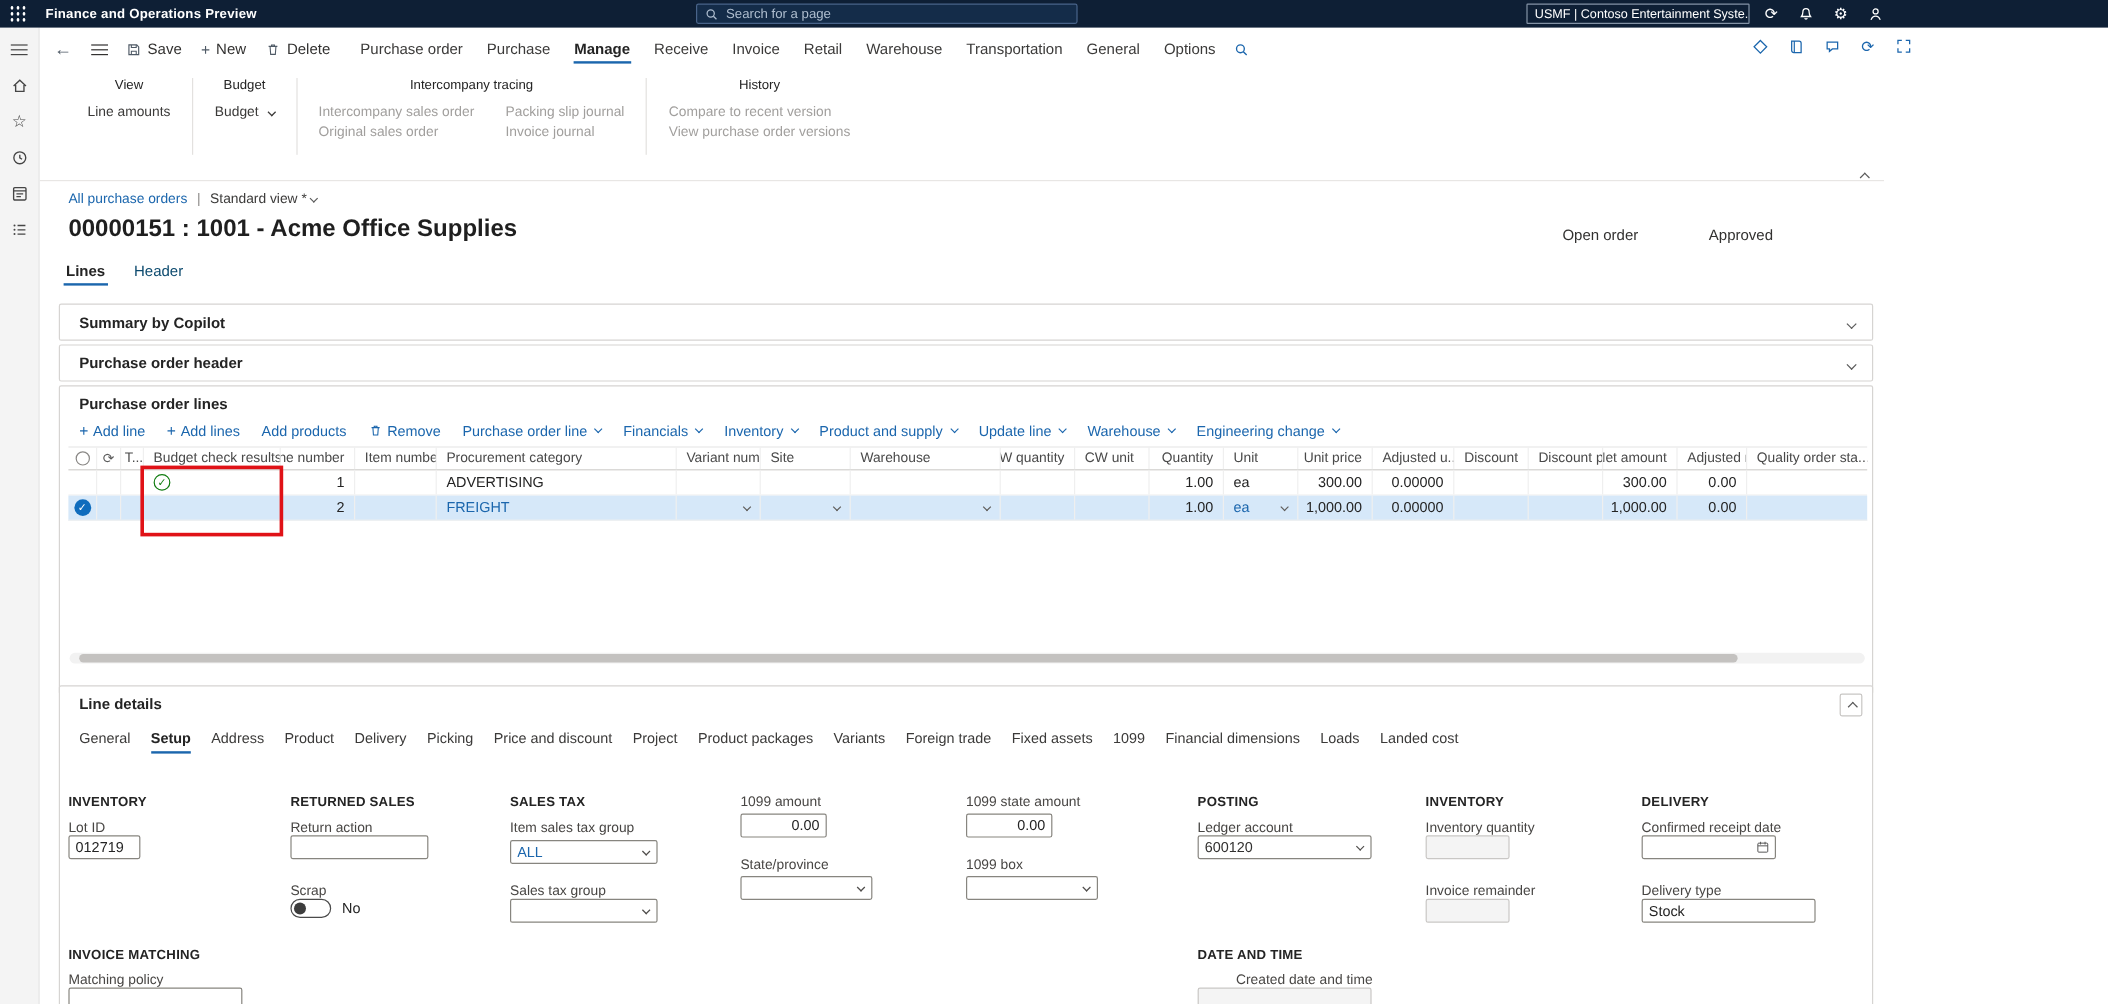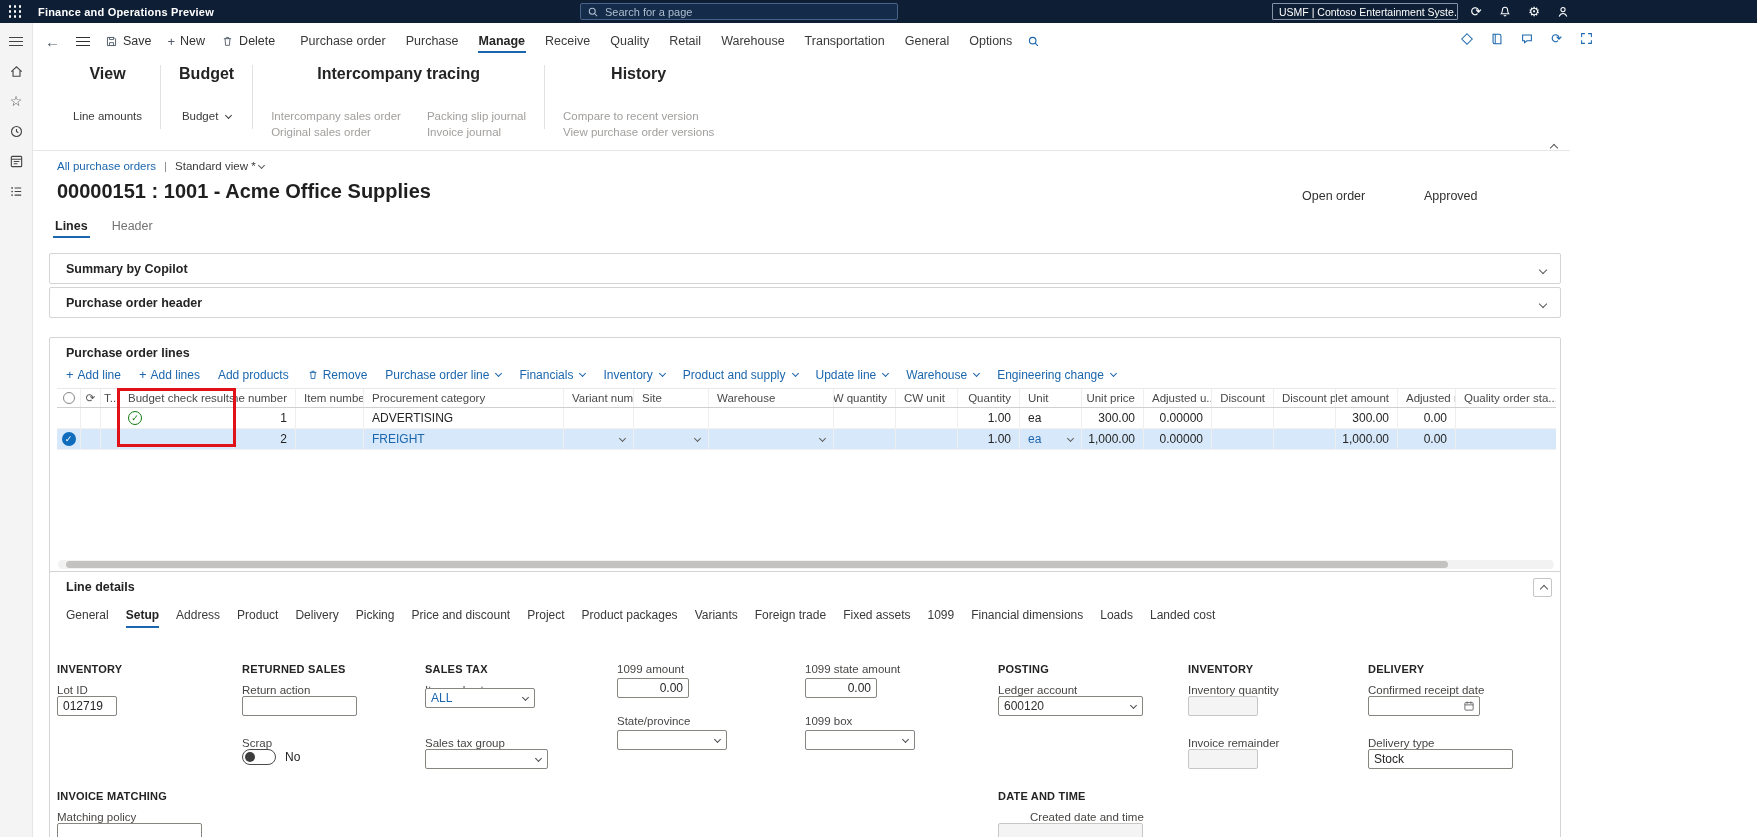--- a/index.html
+++ b/index.html
@@ -248,7 +248,7 @@
       <span class="ctab"><span>Purchase</span></span>
       <span class="ctab on"><span>Manage</span></span>
       <span class="ctab"><span>Receive</span></span>
-      <span class="ctab"><span>Quality</span></span>
+      <span class="ctab"><span>Invoice</span></span>
       <span class="ctab"><span>Retail</span></span>
       <span class="ctab"><span>Warehouse</span></span>
       <span class="ctab"><span>Transportation</span></span>

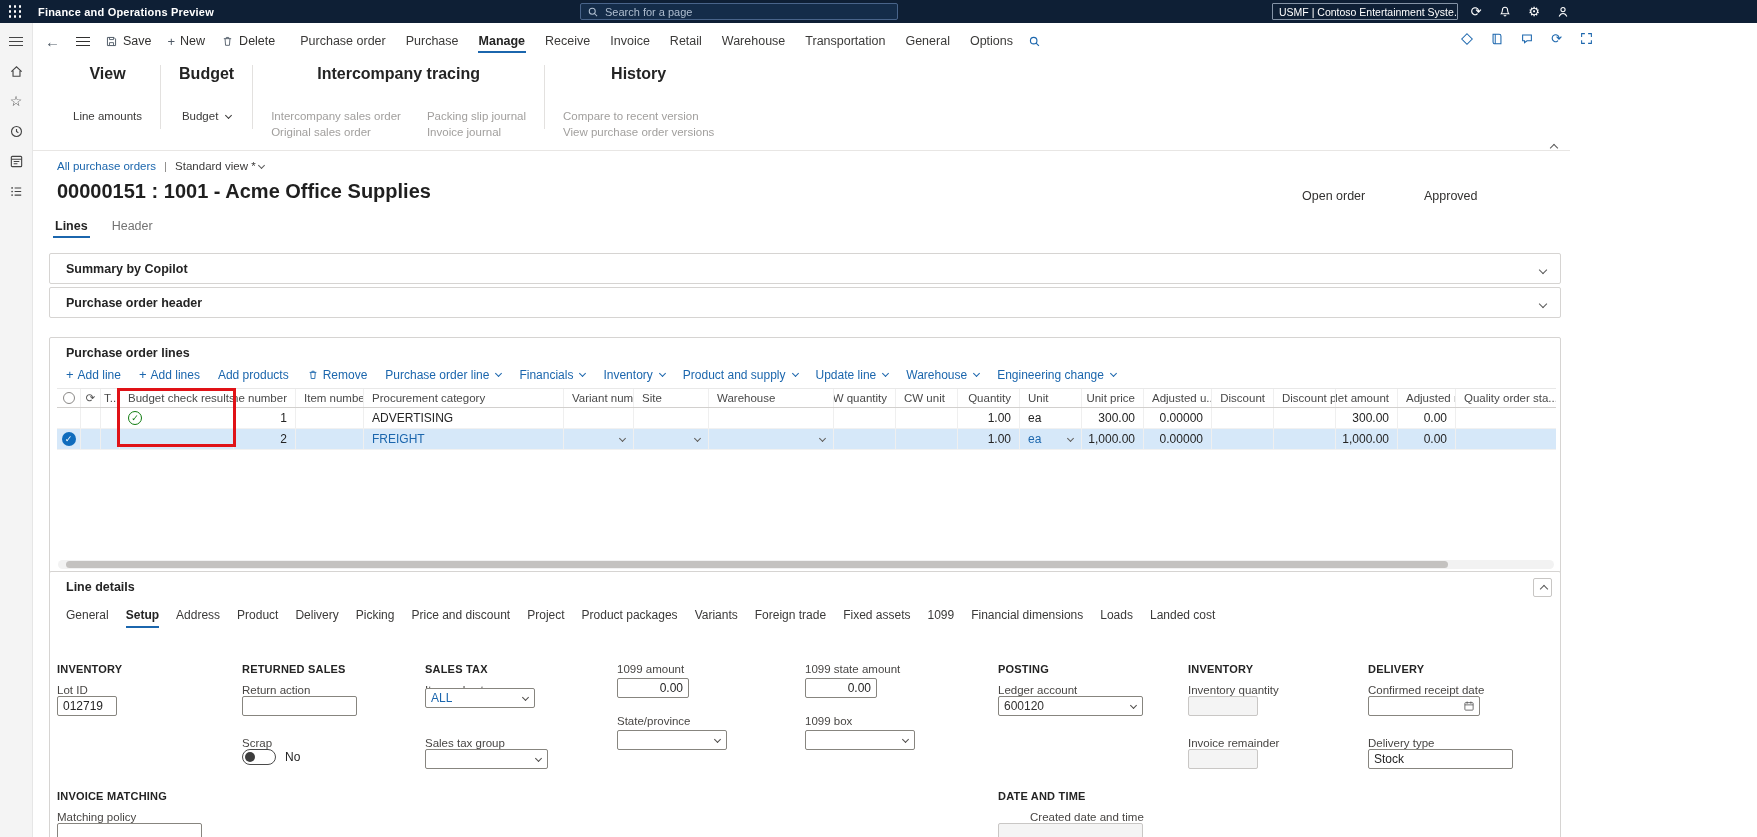--- a/index.html
+++ b/index.html
@@ -42,7 +42,7 @@
   
   .ribbon{position:absolute;left:33px;top:59px;width:1537px;height:90px;display:flex;align-items:flex-start;padding-left:22px;background:#fff}
   .rgroup{display:flex;flex-direction:column;align-items:center;padding:6px 18px 0}
-  .rtitle{font-size:16px;font-weight:700;color:#242424;margin-bottom:27px}
+  .rtitle{font-size:11px;font-weight:400;color:#242424;margin-bottom:11px}
   .rcols{display:flex;gap:26px}
   .rcol{display:flex;flex-direction:column;gap:4px}
   .ritem{font-size:11.5px;color:#3b3a39;cursor:pointer;white-space:nowrap;display:flex;align-items:center;gap:5px}

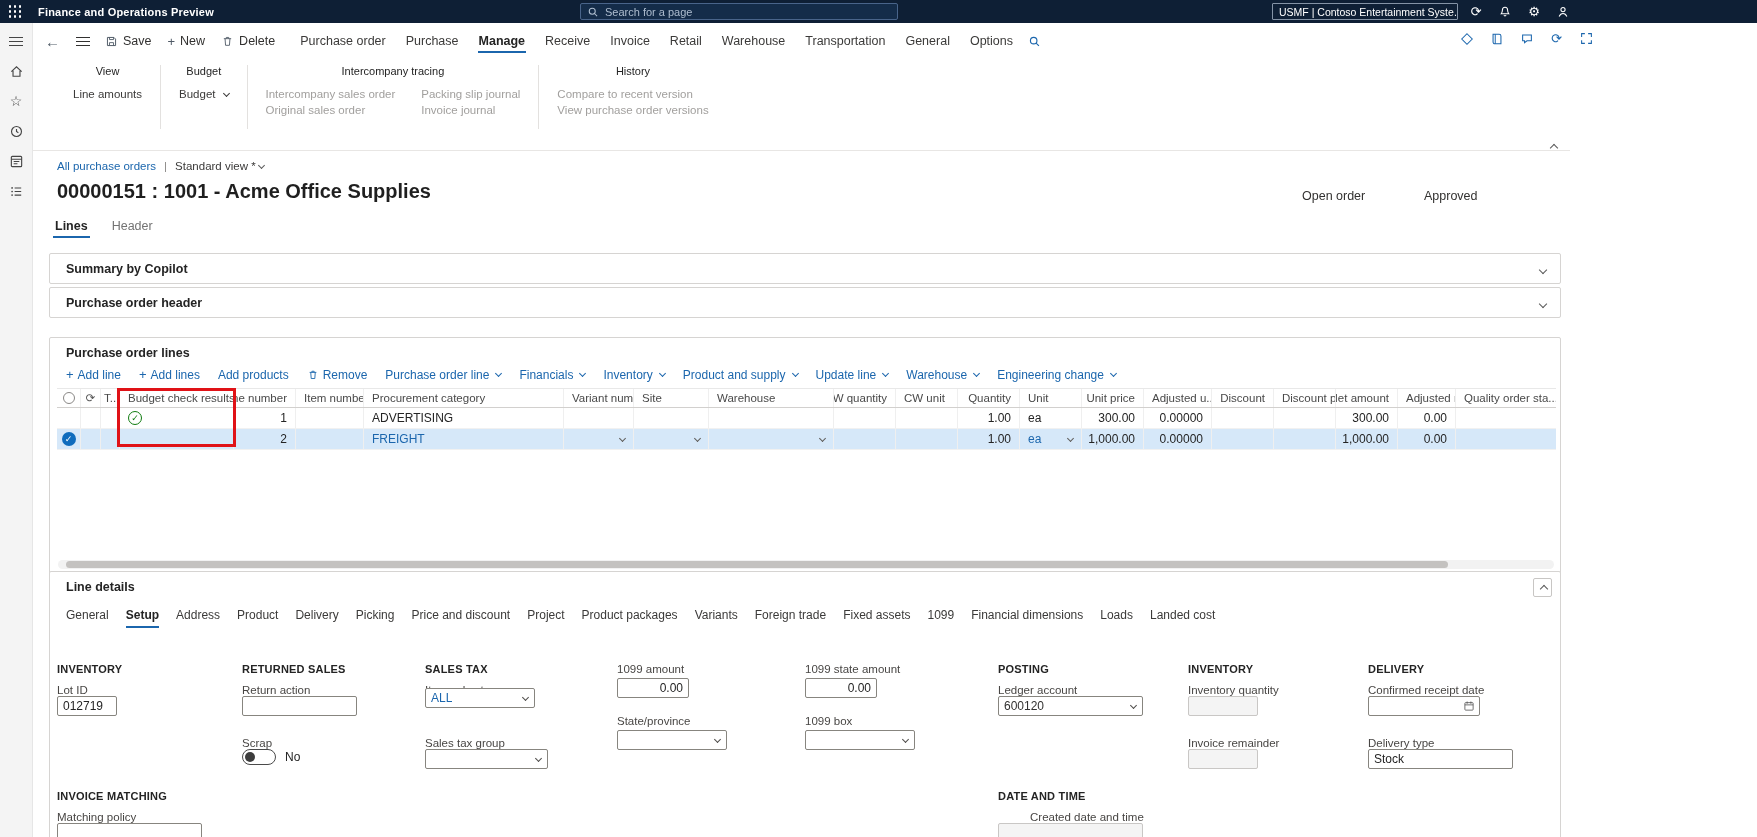--- a/index.html
+++ b/index.html
@@ -65,7 +65,7 @@
   .status1{position:absolute;left:1302px;top:189px;font-size:12.5px;color:#323130}
   .status2{position:absolute;left:1424px;top:189px;font-size:12.5px;color:#323130}
   .ptabs{position:absolute;left:53px;top:217px;display:flex;gap:20px;font-size:12.5px}
-  .ptab{padding:2px 2px 7px;cursor:pointer;color:#737373;position:relative}
+  .ptab{padding:2px 2px 7px;cursor:pointer;color:#0c4a6e;position:relative}
   .ptab.on{font-weight:700;color:#242424}
   .ptab.on::after{content:"";position:absolute;left:0;right:0;bottom:2px;height:2px;background:var(--accent,#1b66ad)}
 

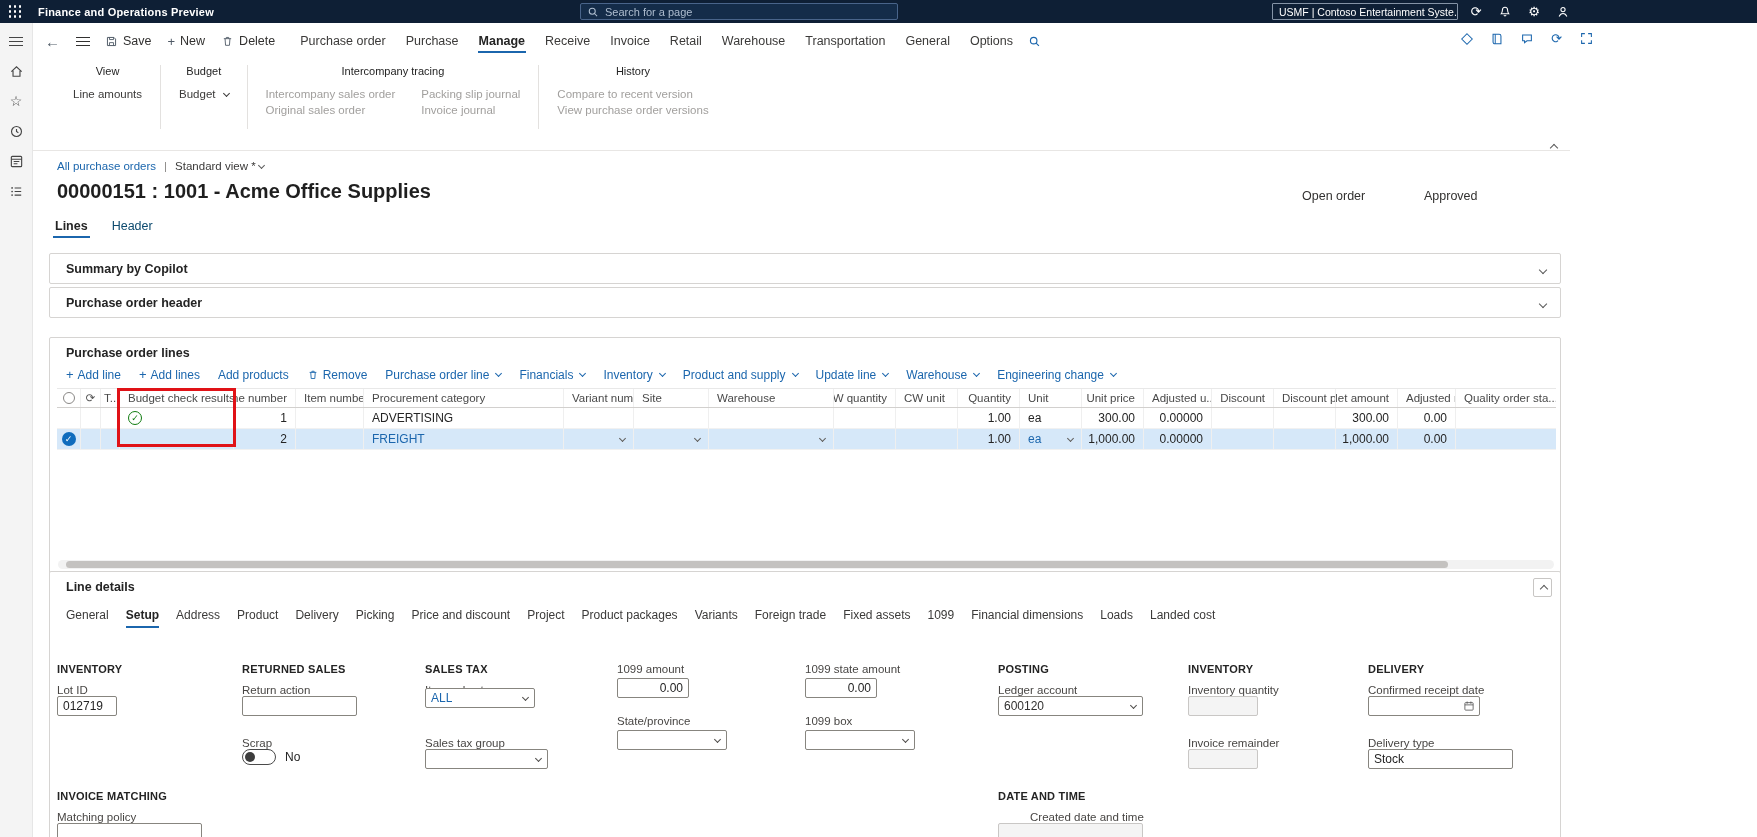--- a/index.html
+++ b/index.html
@@ -75,7 +75,7 @@
   .panel-chev{position:absolute;right:14px;top:10px;color:#5a5a5a;cursor:pointer}
   .p-copilot{top:253px;height:31px}
   .p-header{top:287px;height:31px}
-  .p-lines{top:337px;height:258px}
+  .p-lines{top:321px;height:258px}
   .p-details{top:571px;height:300px}
 
   

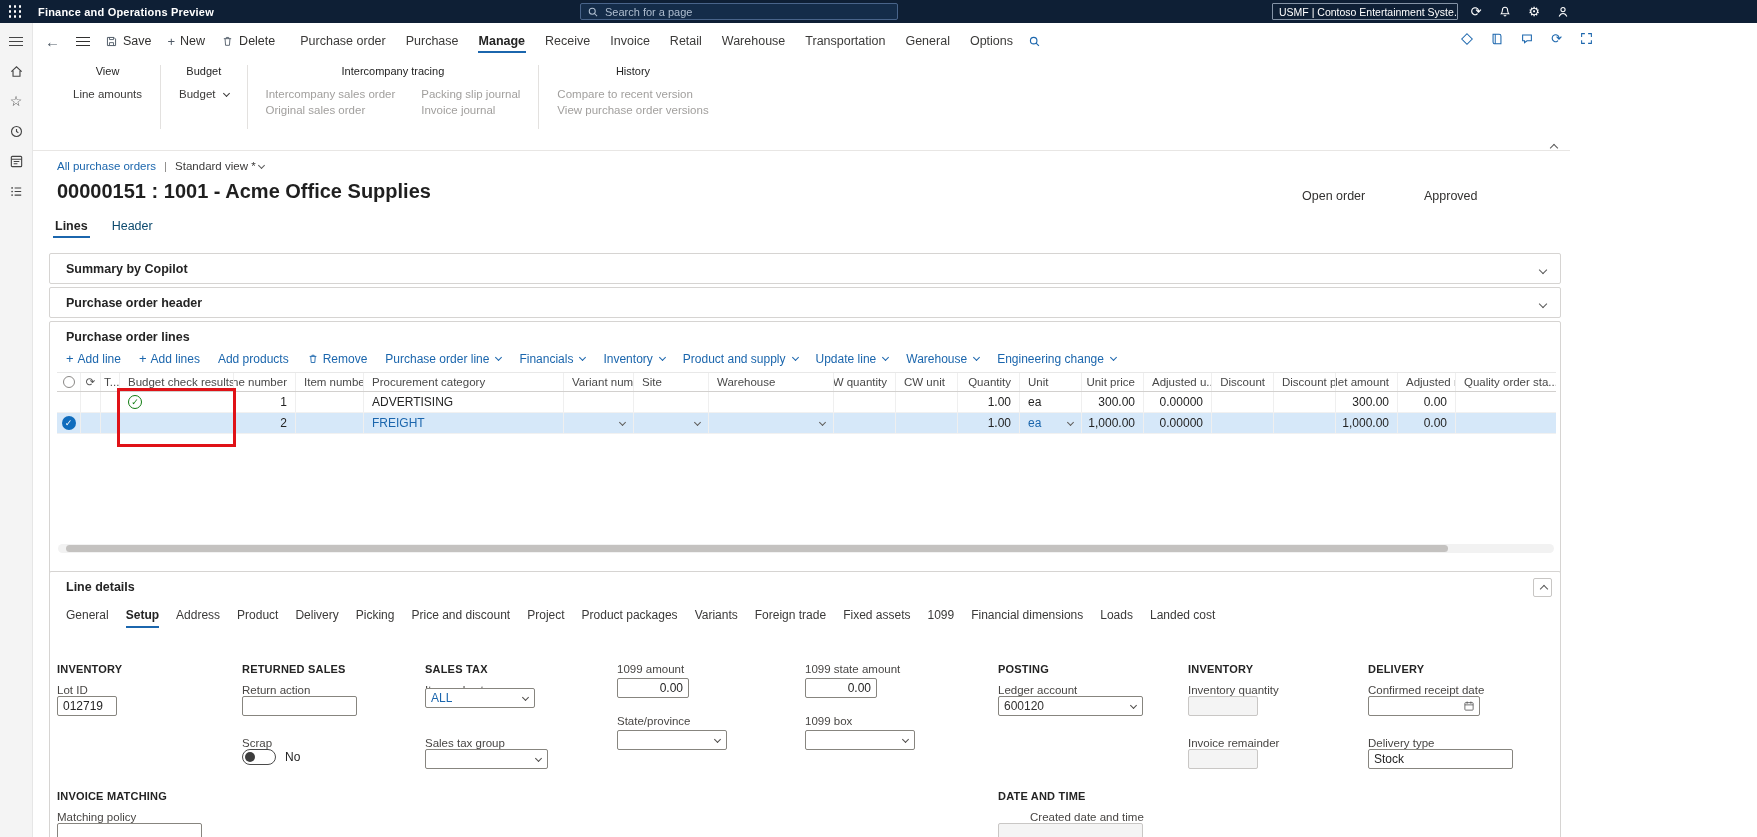--- a/index.html
+++ b/index.html
@@ -672,7 +672,7 @@
 
     <span class="fgroup" style="left:375px;top:91px">SALES TAX</span>
     <span class="flabel" style="left:375px;top:112px">Item sales tax group</span>
-    <div class="combo" style="left:375px;top:116px;width:110px">
+    <div class="combo" style="left:375px;top:128px;width:123px">
       <span class="val link">ALL</span>
         <i class="chev sm"></i>
     </div>

